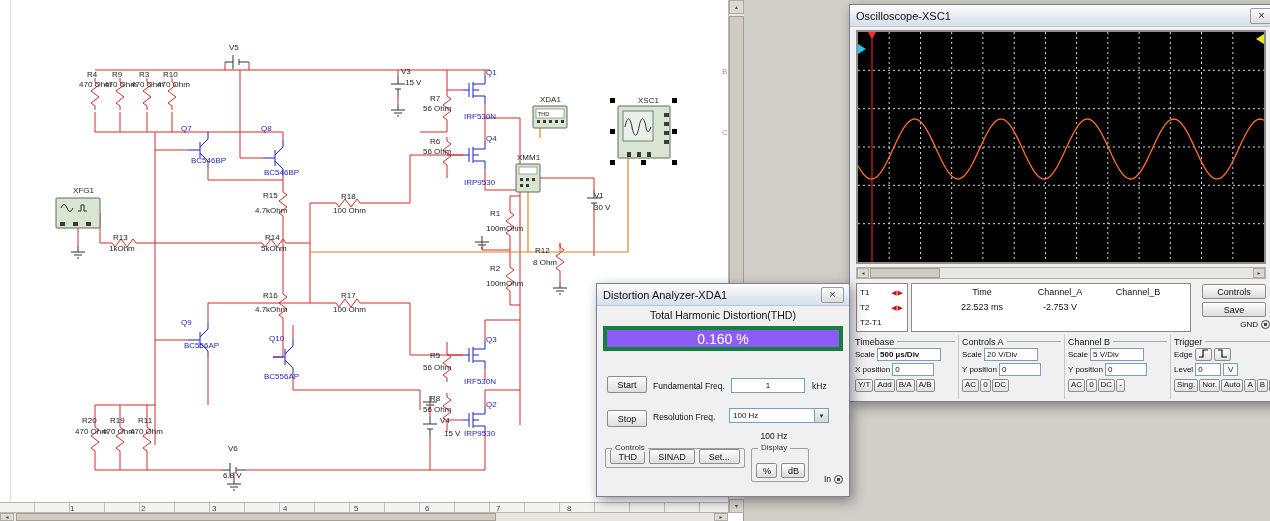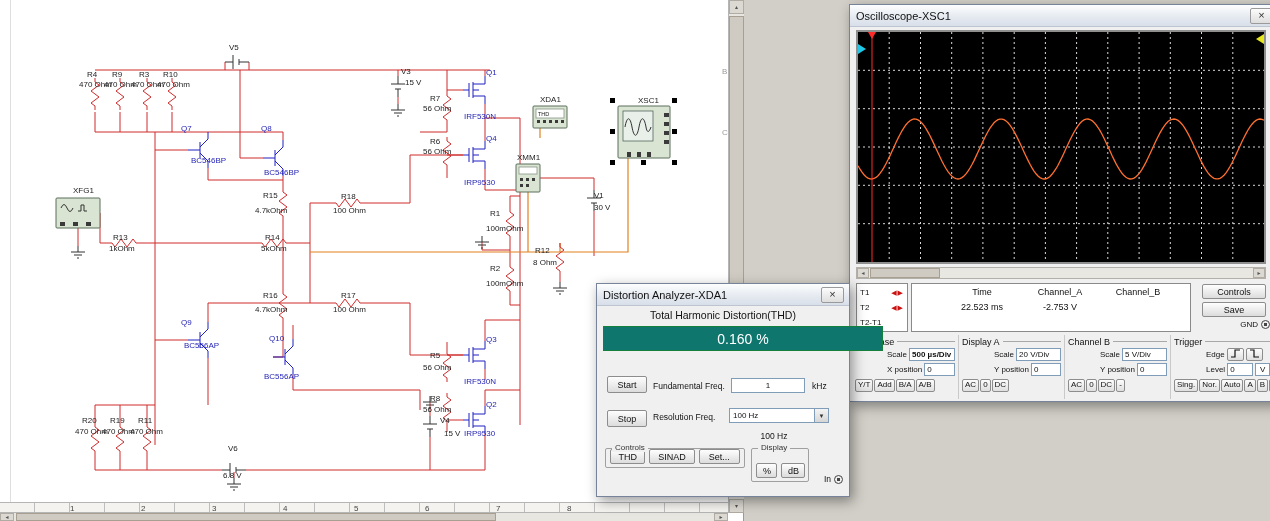--- a/index.html
+++ b/index.html
@@ -76,7 +76,7 @@
   
   .xda{left:596px;top:283px;width:252px;height:212px;z-index:30;}
   .xda-header{position:absolute;left:0;right:0;top:25px;text-align:center;font-size:10.5px;color:#111;}
-  .lcd{position:absolute;left:6px;top:42px;width:280px;height:25px;background:#0f766e;border:1px solid #15803d;box-sizing:border-box;
+  .lcd{position:absolute;left:6px;top:42px;width:240px;height:25px;background:#8b5cf6;border:4px solid #15803d;box-sizing:border-box;
        color:#fff;display:flex;align-items:center;justify-content:center;font-size:14px;}
   .xda .pb{position:absolute;height:17px;}
   .startb{left:10px;top:92px;width:40px;}

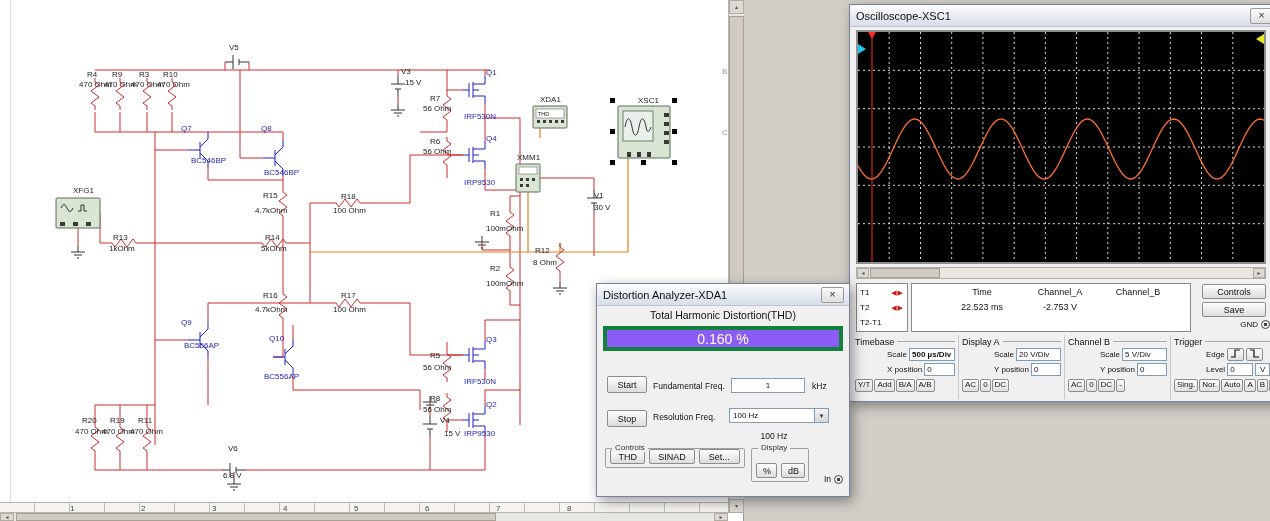--- a/index.html
+++ b/index.html
@@ -442,7 +442,7 @@
       </div>
       <div class="sec">
         <div class="sec-h">
-            <span>Display A</span>
+            <span>Controls A</span>
           </div>
         <div class="srow">
             <span>Scale</span>

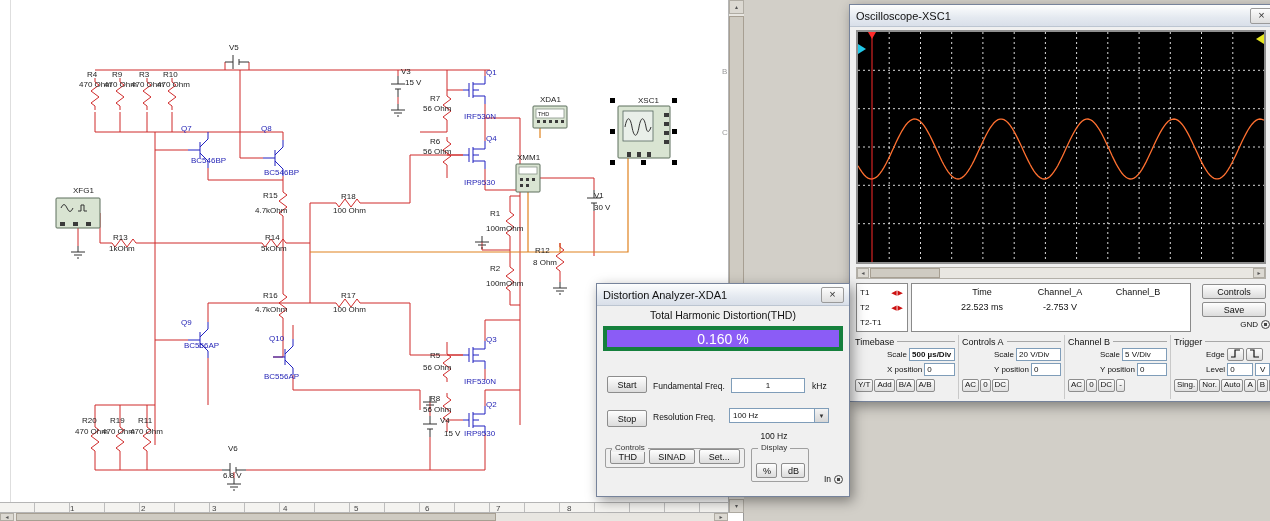--- a/index.html
+++ b/index.html
@@ -65,7 +65,7 @@
   .sec:first-child{border-left:none;}
   .sec-h{display:flex;align-items:center;gap:3px;font-size:9px;color:#111;height:11px;white-space:nowrap;}
   .sec-h::after{content:"";flex:1;height:1px;background:#a8a8a8;}
-  .srow{display:flex;align-items:center;gap:2px;height:15px;font-size:8px;color:#111;white-space:nowrap;margin-left:32px;}
+  .srow{display:flex;align-items:center;gap:2px;height:15px;font-size:8px;color:#111;white-space:nowrap;}
   .box{background:#fff;border:1px solid #7f9db9;height:13px;display:inline-flex;align-items:center;padding:0 2px;font-size:8px;box-sizing:border-box;color:#111;}
   .w66{width:64px;font-weight:bold;}.w56{width:54px;}.w44{width:42px;}.w28{width:26px;}.w15{width:15px;justify-content:center;}
   .brow{display:flex;gap:1px;height:16px;align-items:center;}

